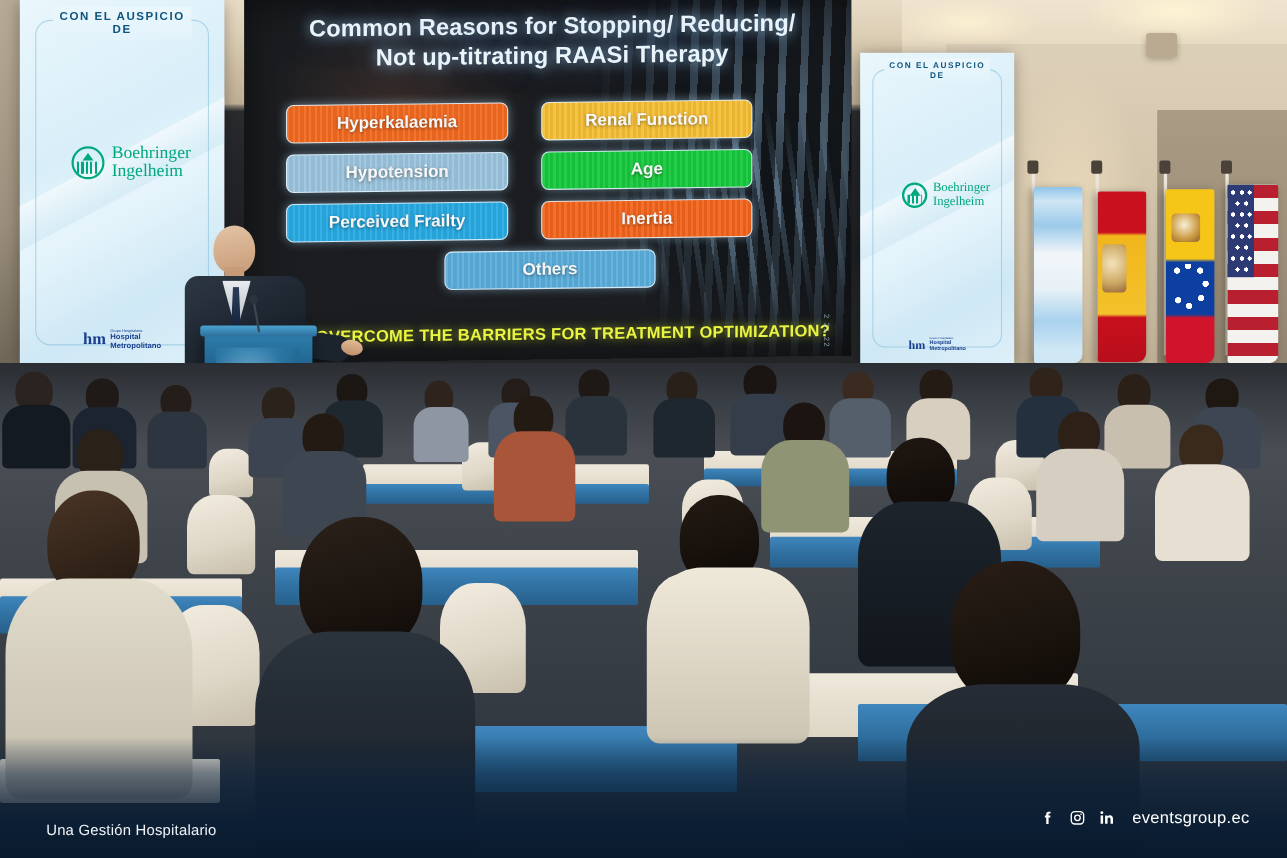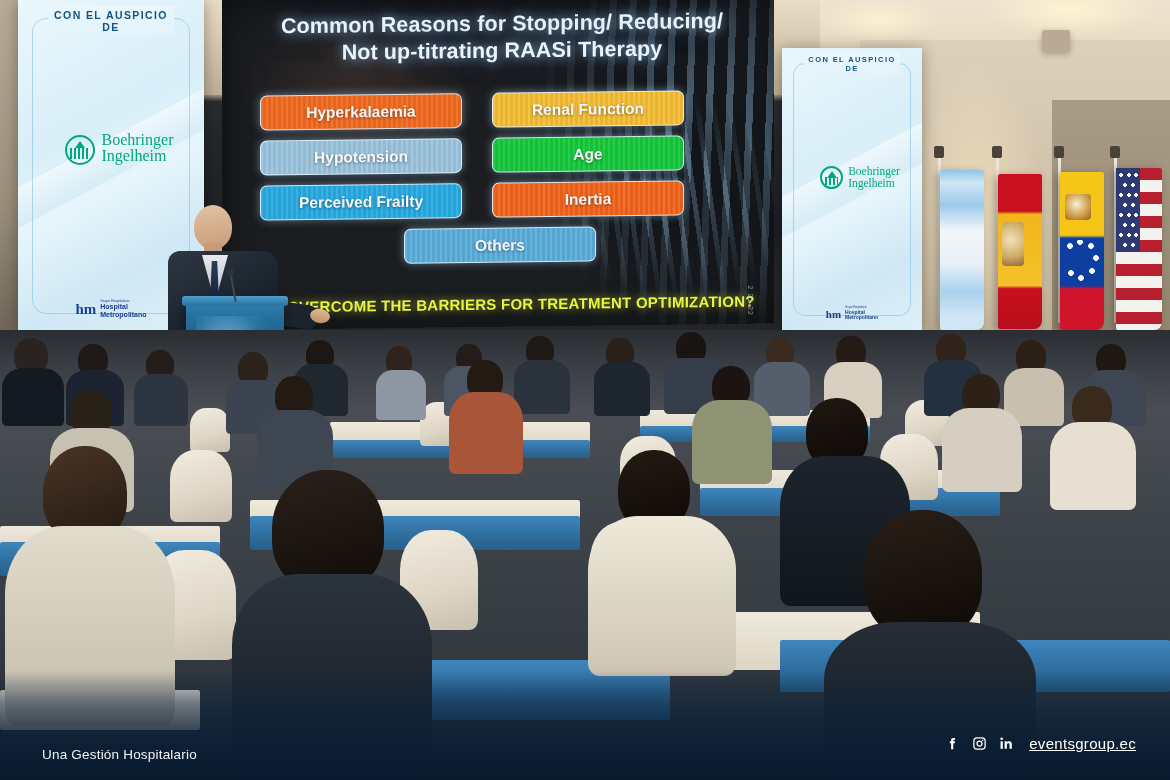--- a/index.html
+++ b/index.html
@@ -93,7 +93,7 @@
   .banner .bl{position:absolute;border:1px solid #7fbcd8;opacity:.55;}
   .ban-head{position:absolute;left:0;right:0;text-align:center;
     color:#10557f;font-weight:700;letter-spacing:1.4px;}
-  .bi-logo{position:absolute;left:16px;right:0;display:flex;align-items:flex-end;justify-content:center;gap:7px;}
+  .bi-logo{position:absolute;left:16px;right:0;display:flex;align-items:center;justify-content:center;gap:7px;}
   .bi-mark{border:2.2px solid #00a87e;border-radius:50%;position:relative;flex:none;}
   .bi-mark::before{content:"";position:absolute;left:50%;top:16%;width:0;height:0;transform:translateX(-50%);
     border-left:5px solid transparent;border-right:5px solid transparent;border-bottom:7px solid #00a87e;}

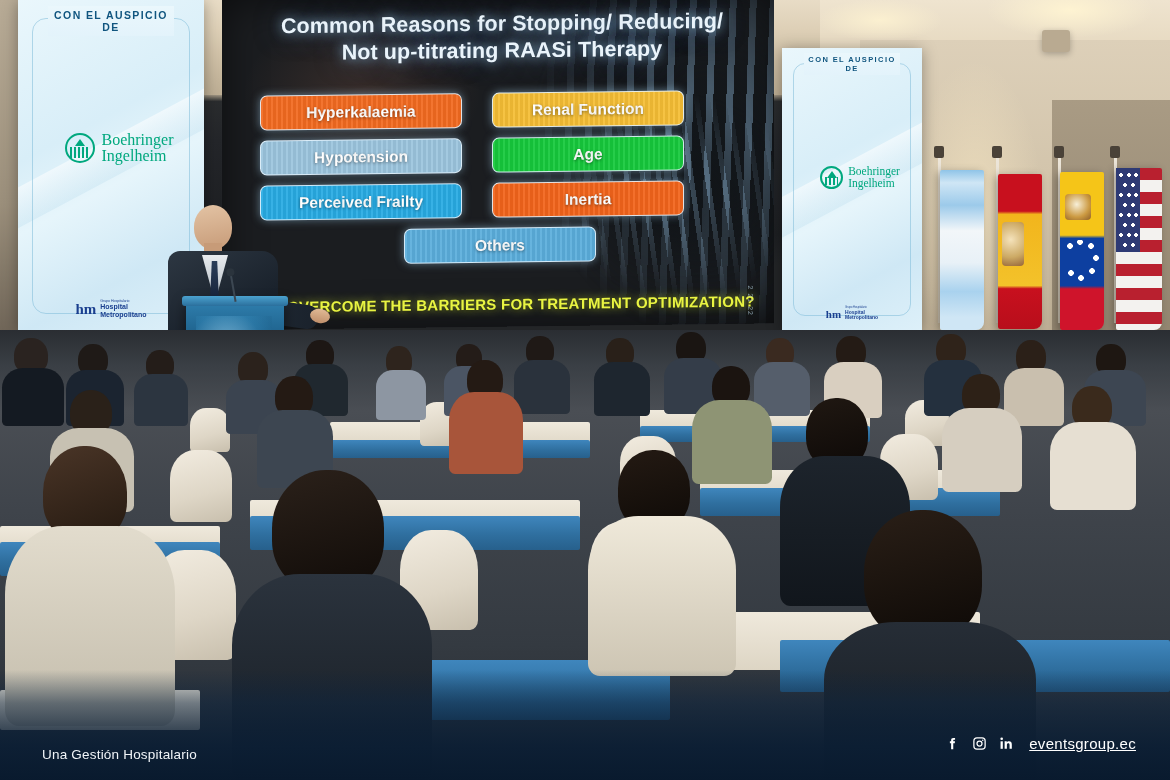--- a/index.html
+++ b/index.html
@@ -165,7 +165,7 @@
     text-shadow:0 2px 6px rgba(0,0,0,.55);}
   .eg-tag{font-size:13.5px;color:#f0f4f8;margin-top:-6px;margin-left:4px;letter-spacing:.2px;}
   .social{position:absolute;right:34px;bottom:28px;display:flex;align-items:center;gap:9px;
-    color:#fff;font-size:15px;text-decoration:underline;}
+    color:#fff;font-size:15px;}
   .sicon{display:inline-flex;align-items:center;justify-content:center;width:18px;height:18px;color:#fff;}
   .site{margin-left:5px;letter-spacing:.3px;}
 </style>

